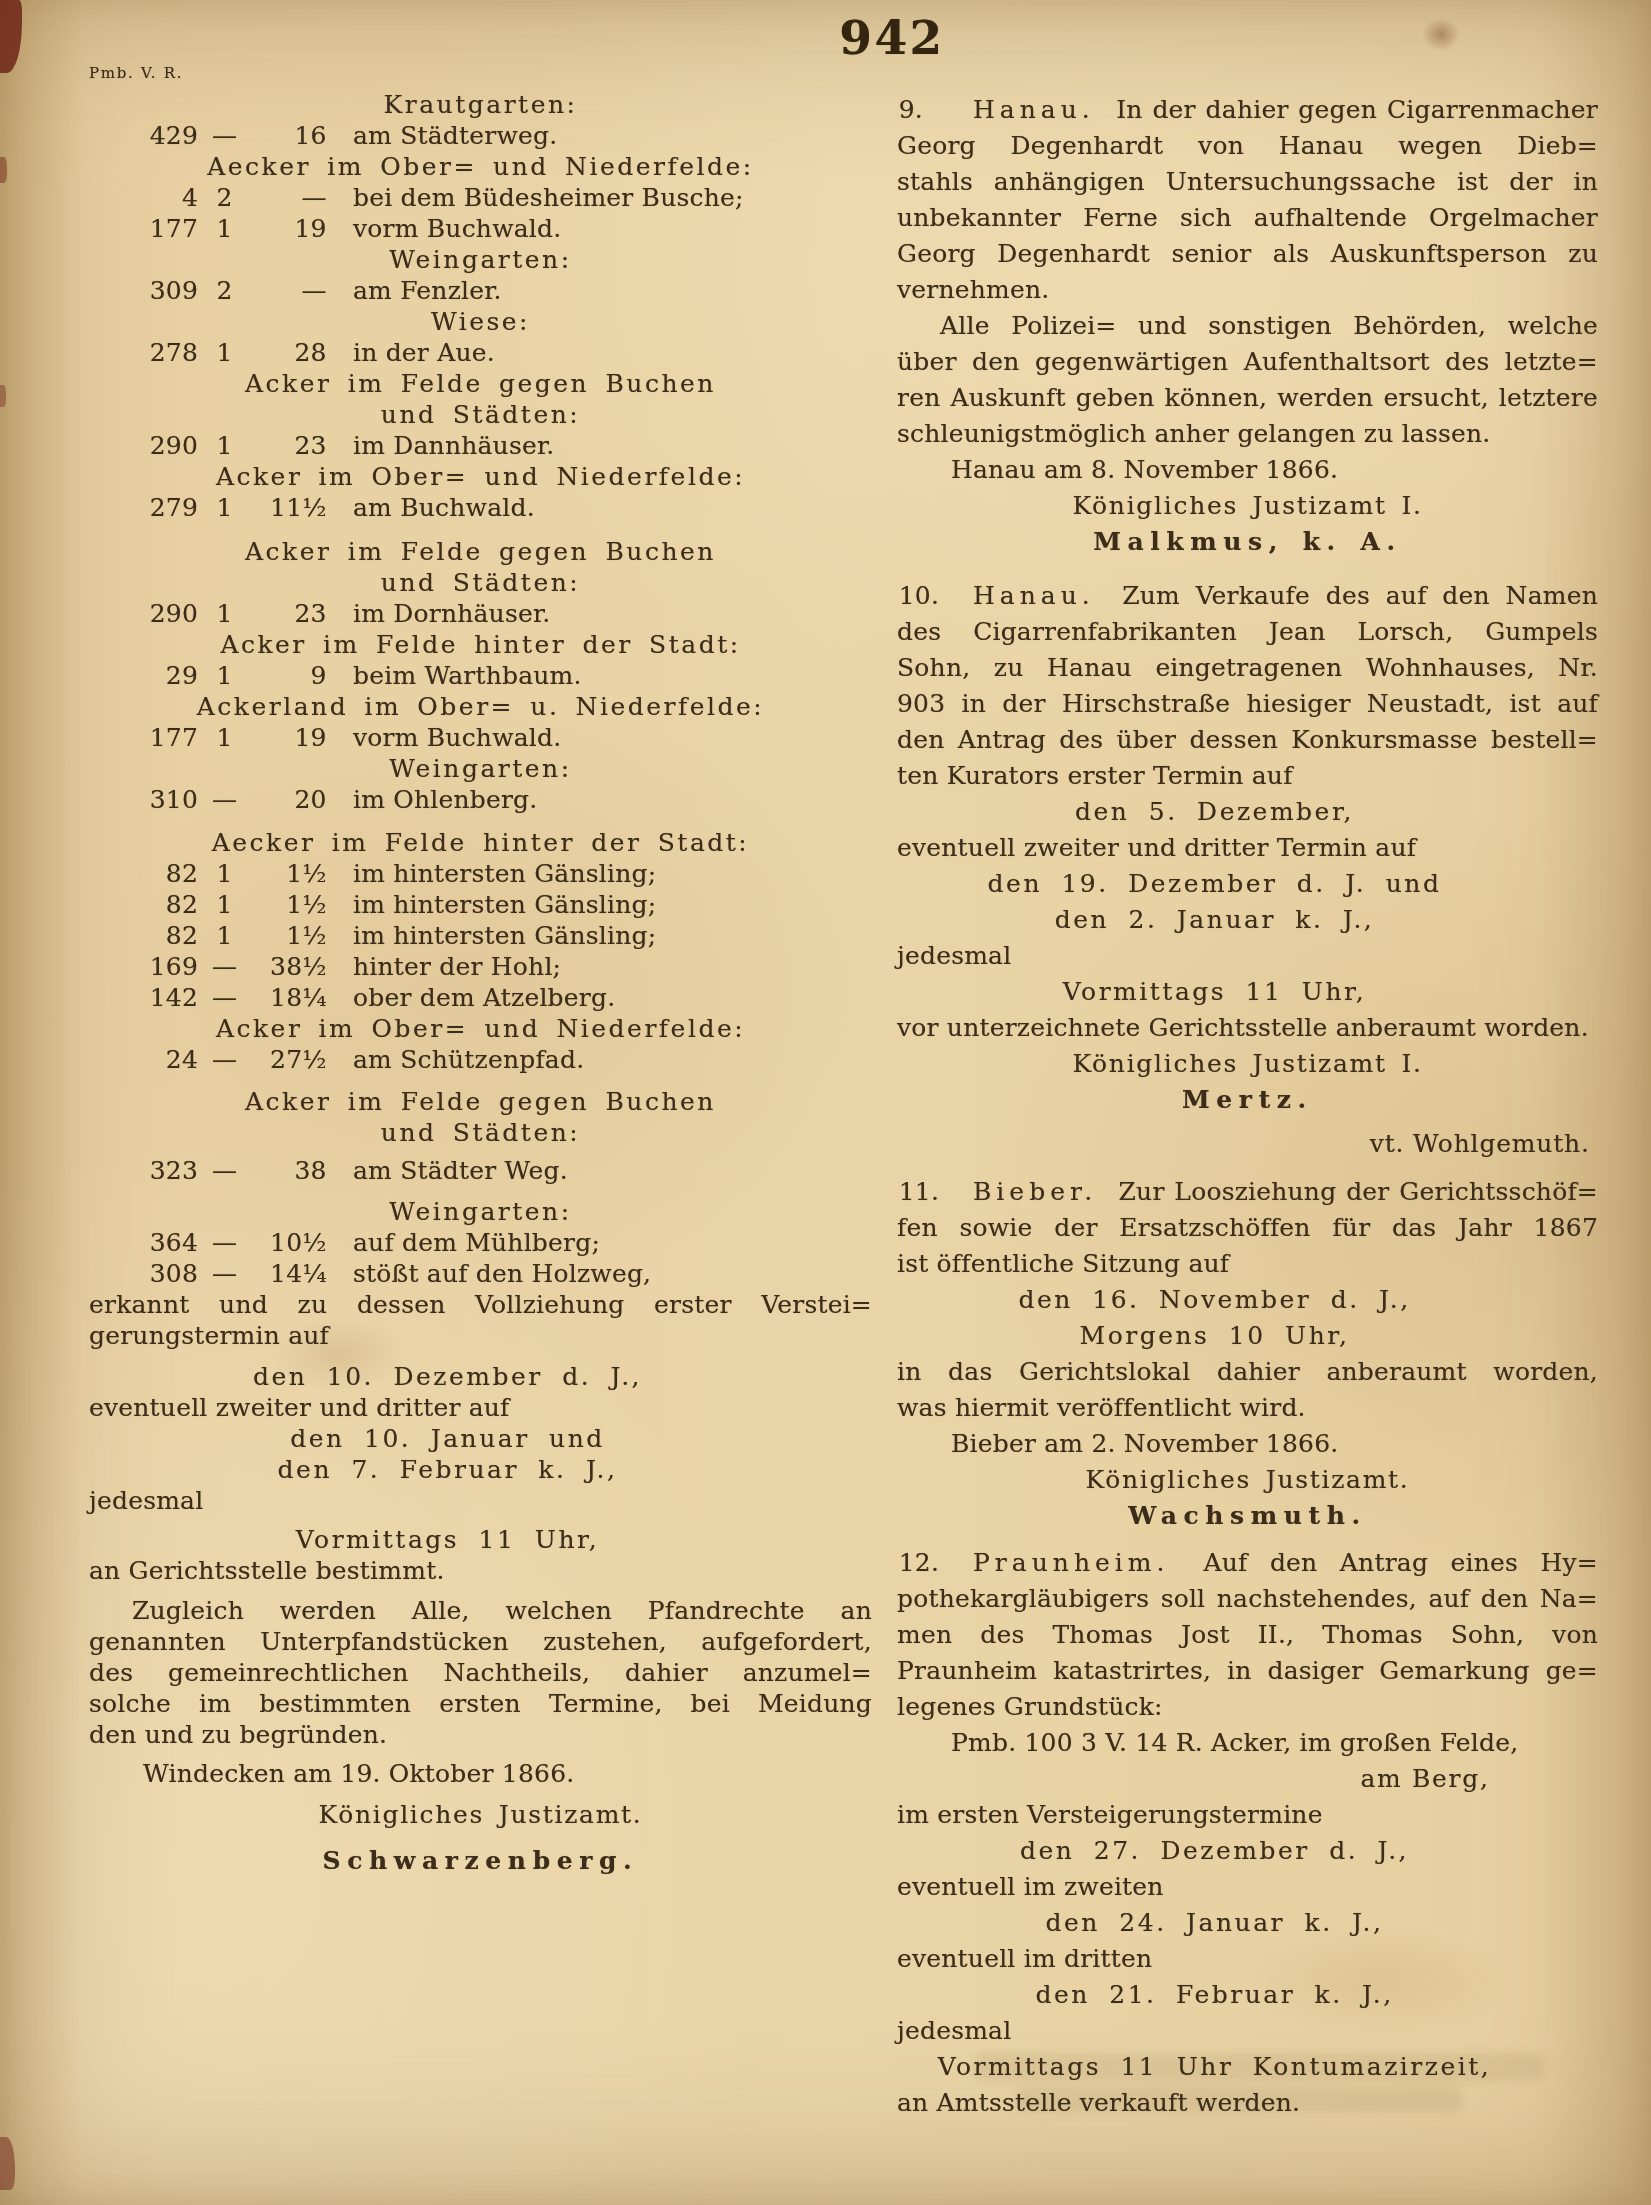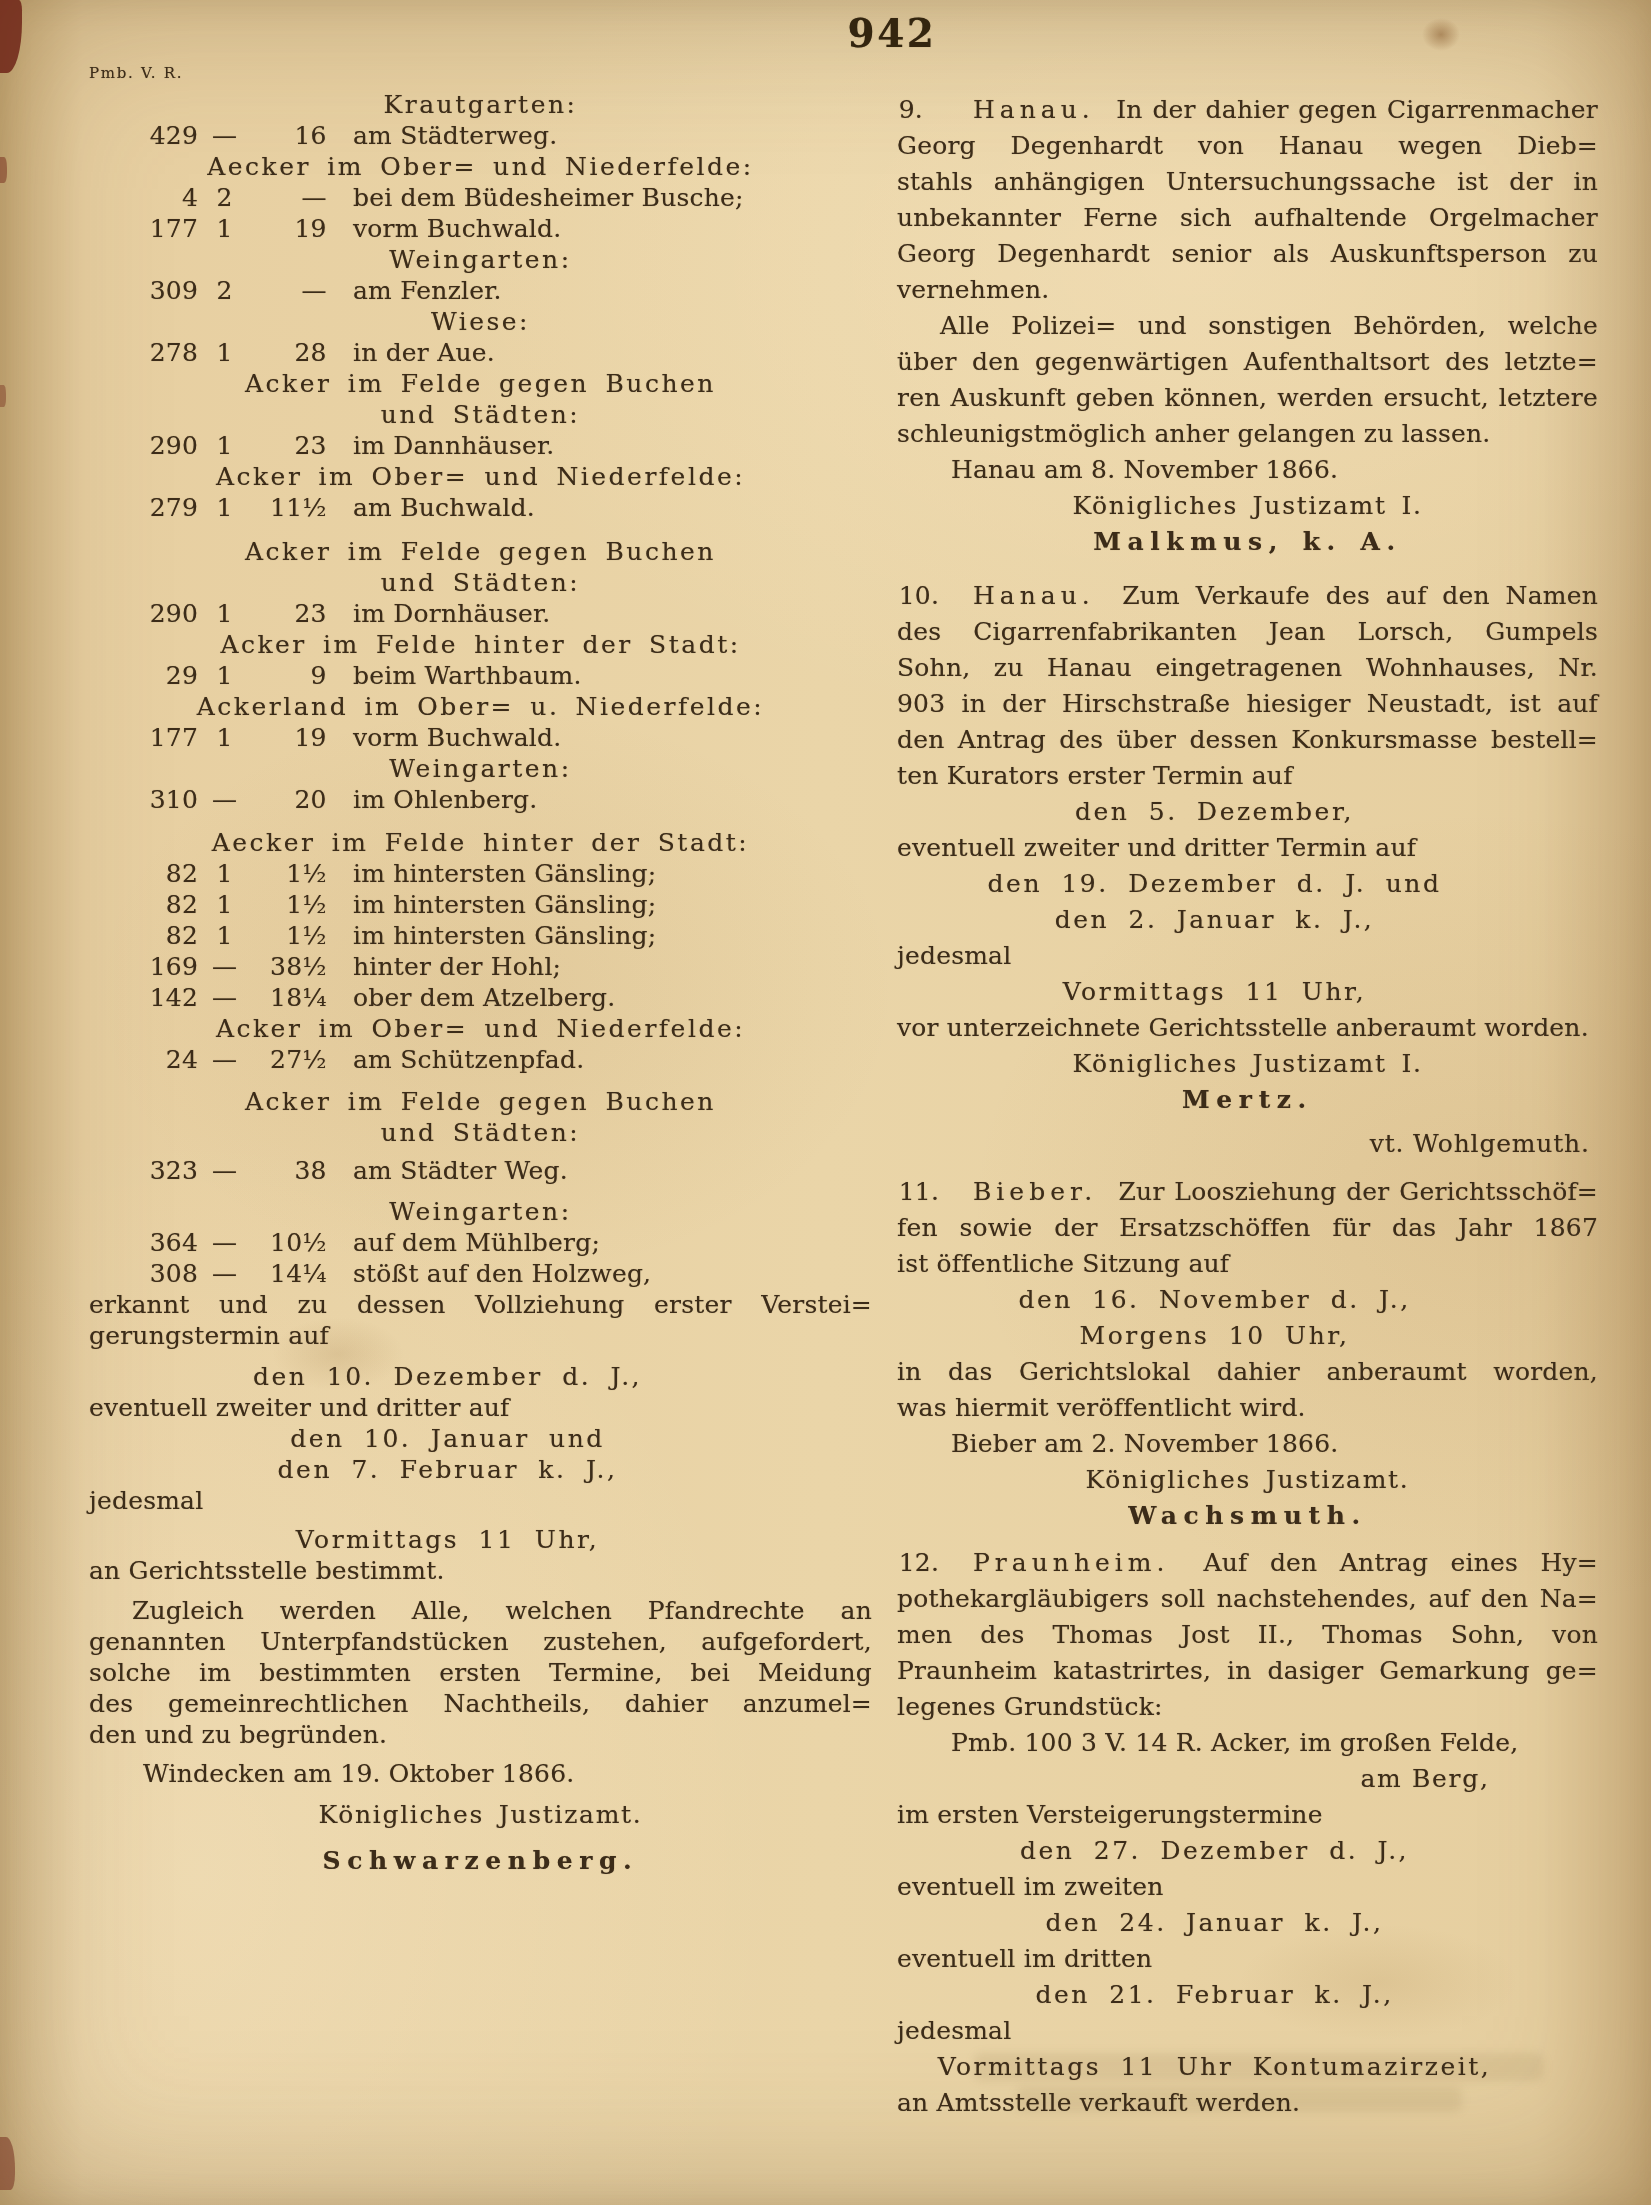--- a/index.html
+++ b/index.html
@@ -36,7 +36,7 @@
 
   #page-number{
     position:absolute;left:834px;top:10px;width:116px;text-align:center;
-    font-size:39px;font-weight:bold;letter-spacing:2.5px;color:#33250f;
+    font-size:47px;font-weight:bold;letter-spacing:2.5px;color:#33250f;
     text-shadow:0 0 0.8px rgba(50,35,15,.55);
   }
   .col{position:absolute;text-shadow:0 0 0.8px rgba(60,42,20,.45);}

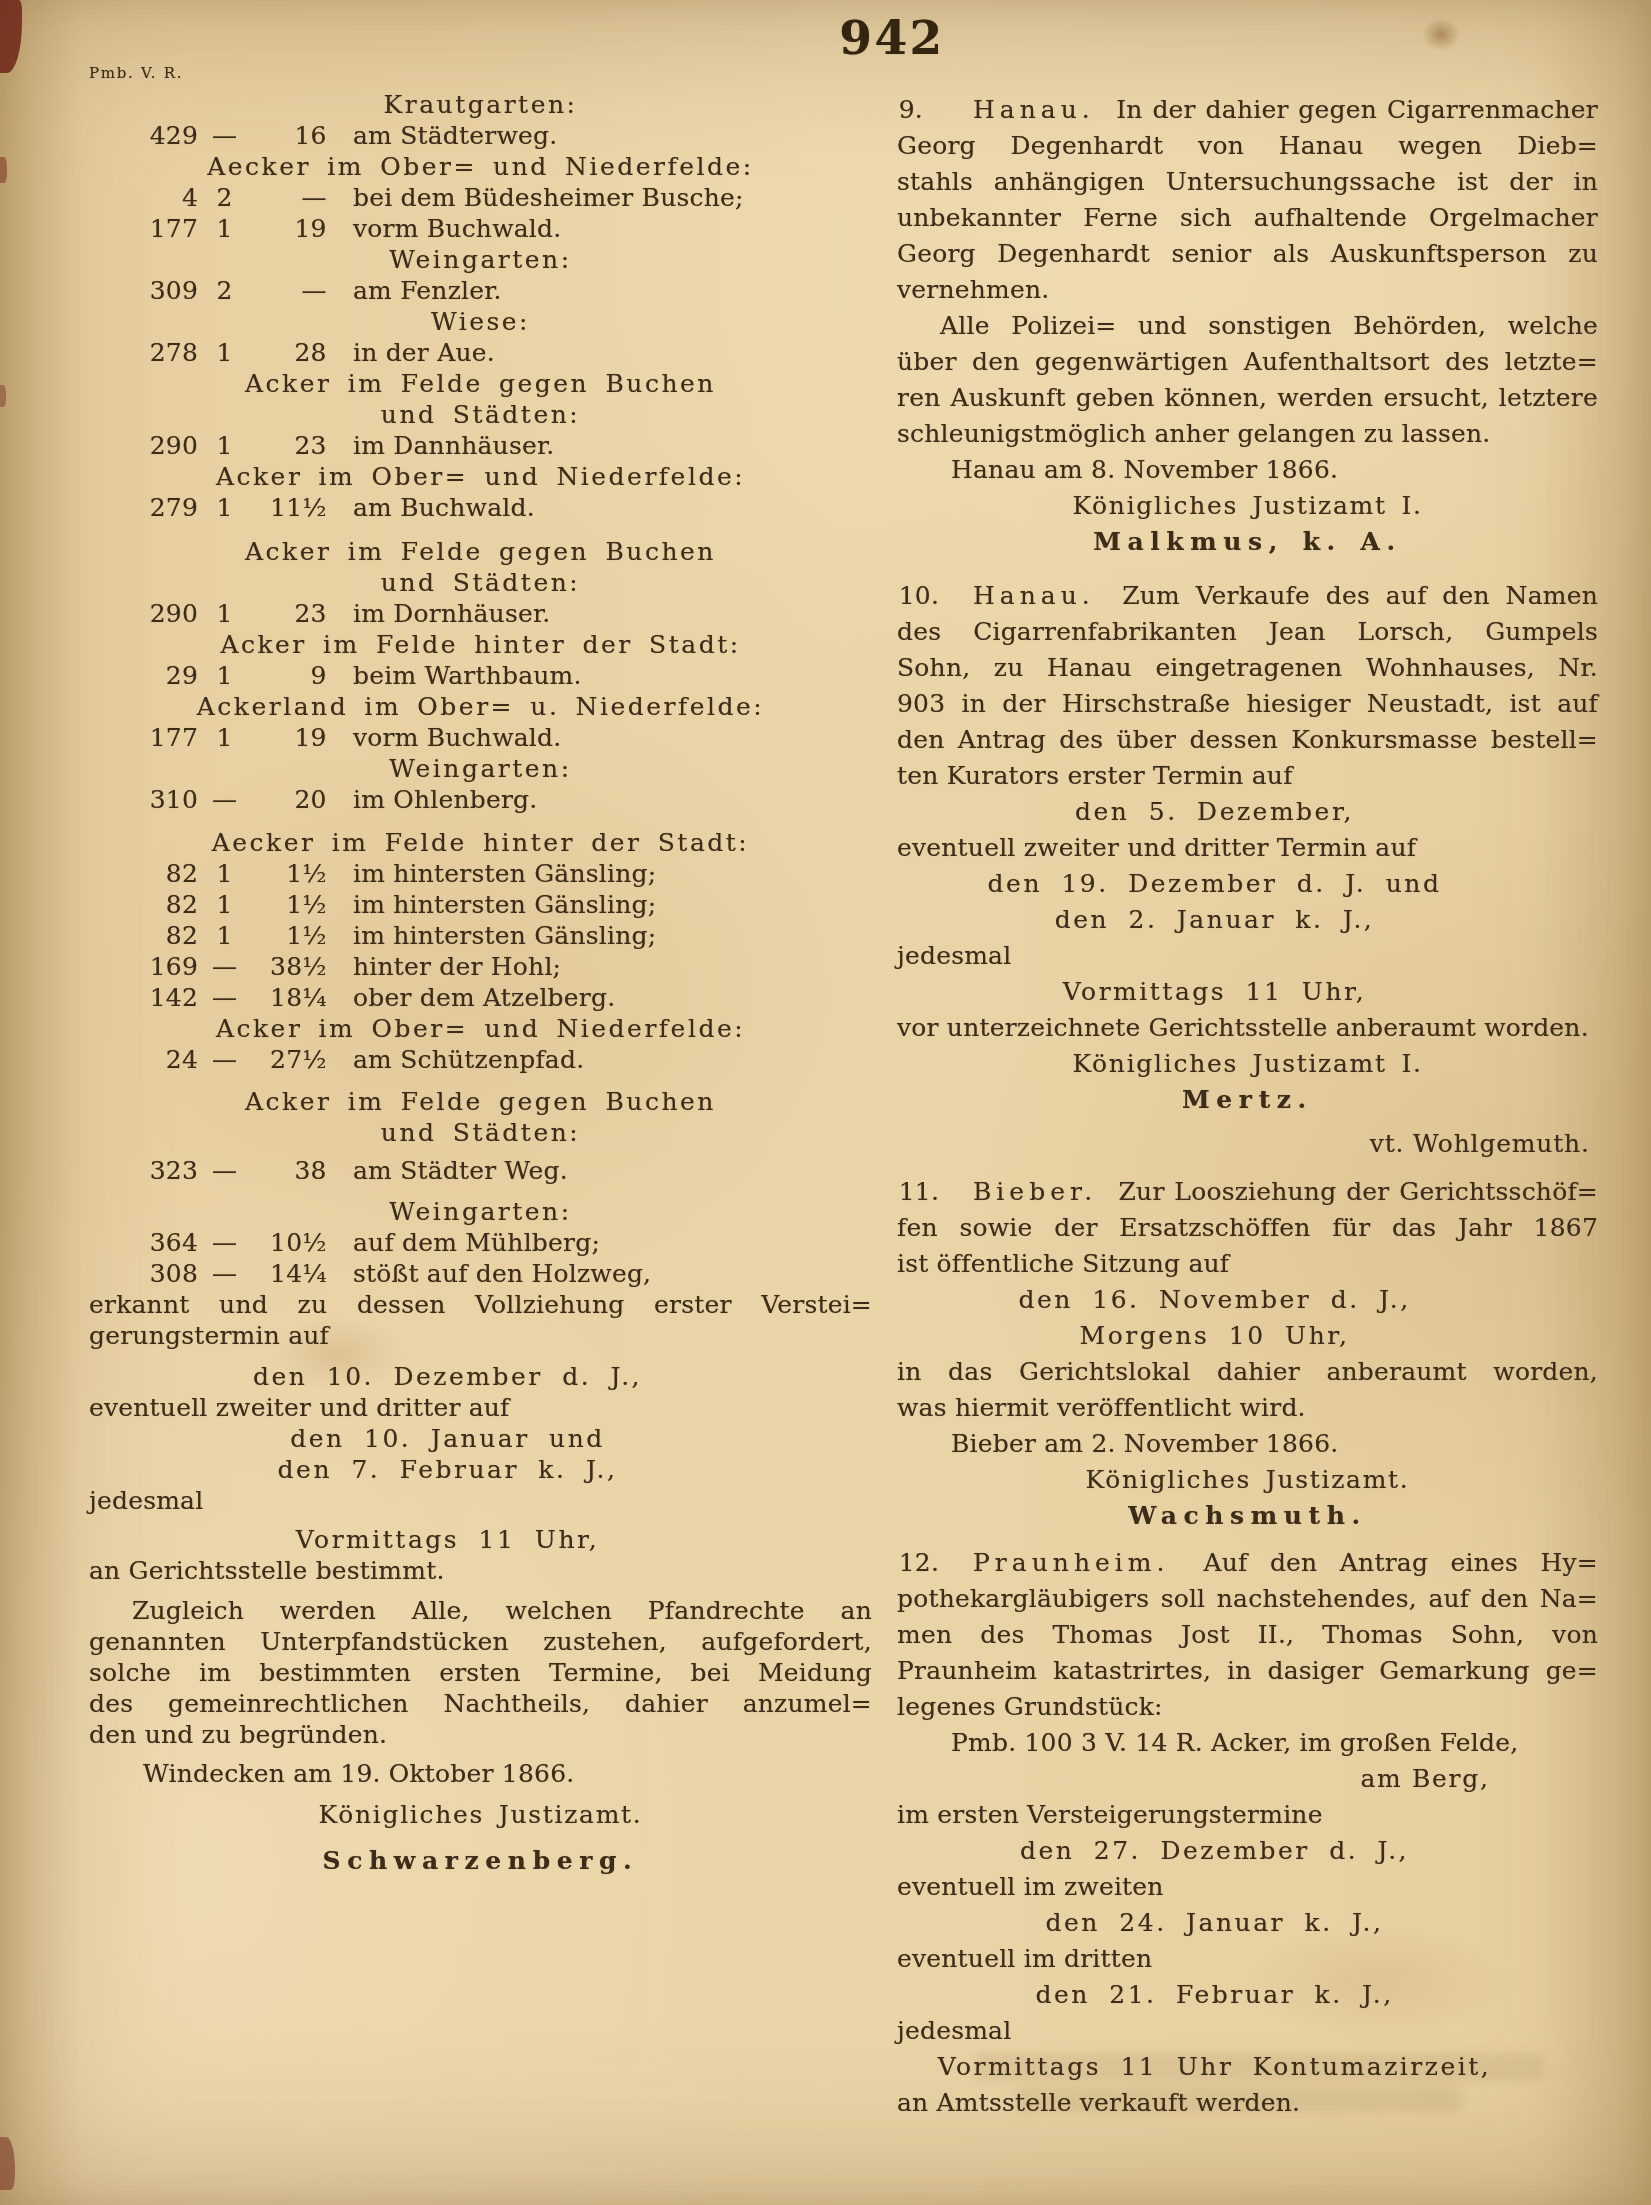--- a/index.html
+++ b/index.html
@@ -297,9 +297,9 @@
 
   <div class="line j">genannten Unterpfandstücken zustehen, aufgefordert,</div>
 
+  <div class="line j">des gemeinrechtlichen Nachtheils, dahier anzumel=</div>
+
   <div class="line j">solche im bestimmten ersten Termine, bei Meidung</div>
-
-  <div class="line j">des gemeinrechtlichen Nachtheils, dahier anzumel=</div>
 
   <div class="line">den und zu begründen.</div>
 

